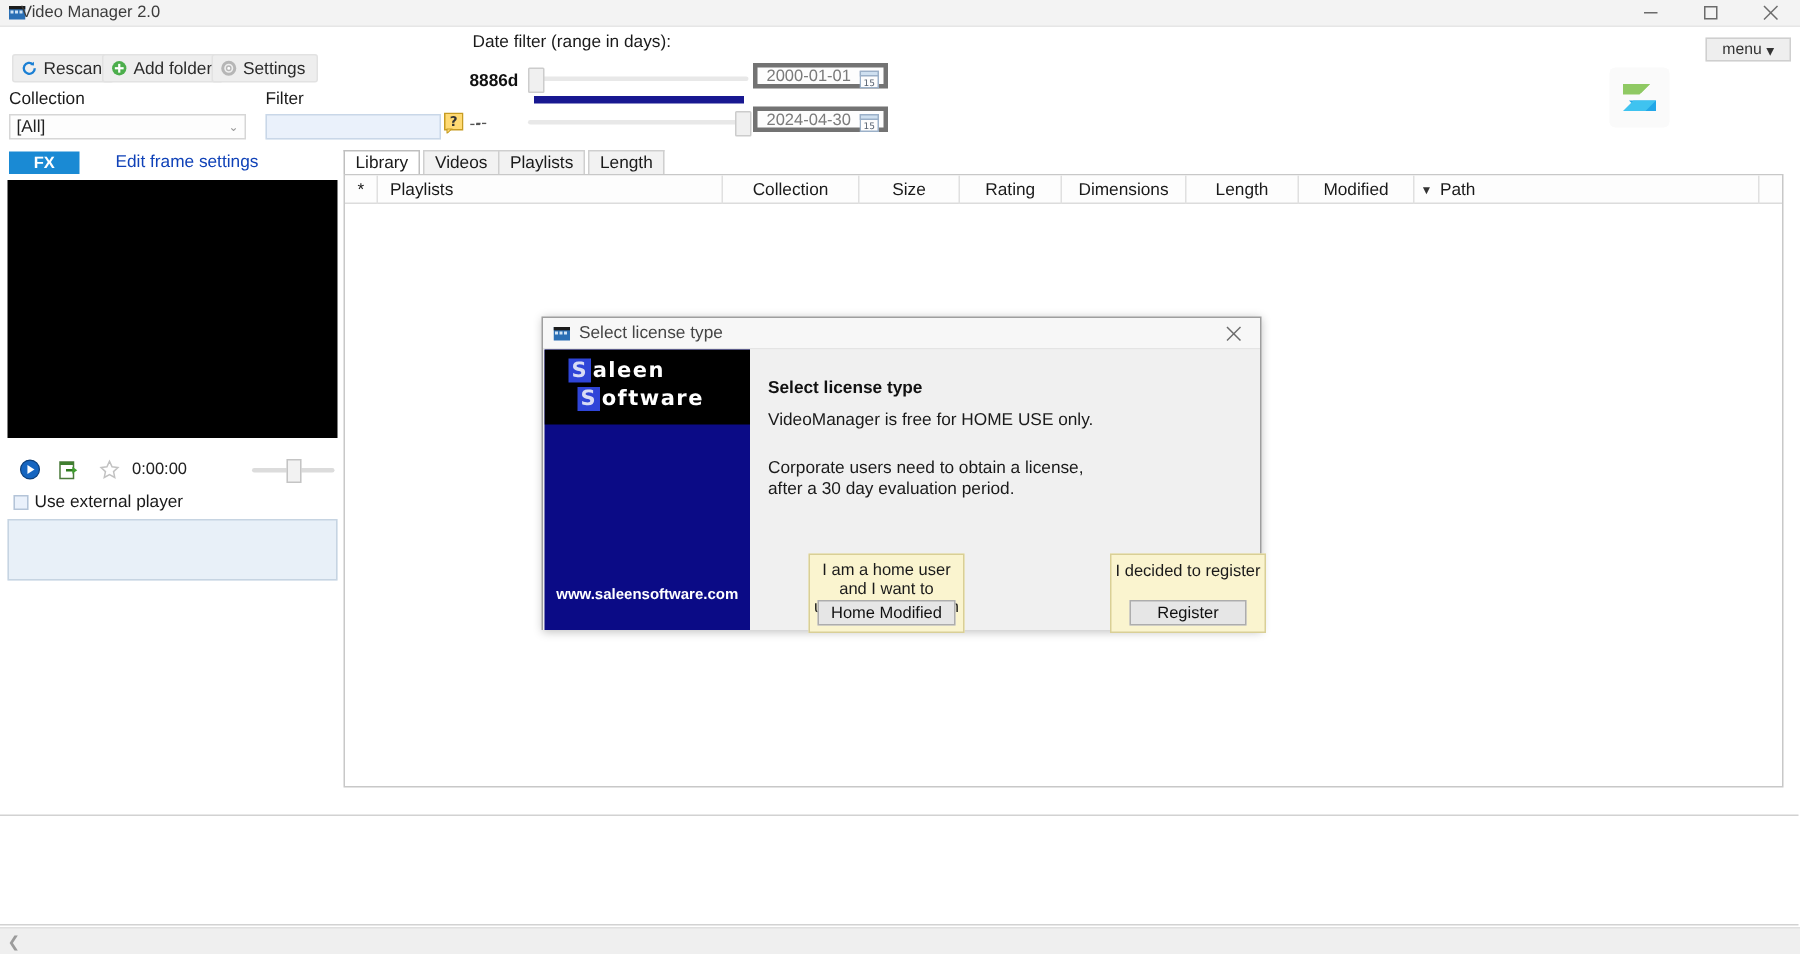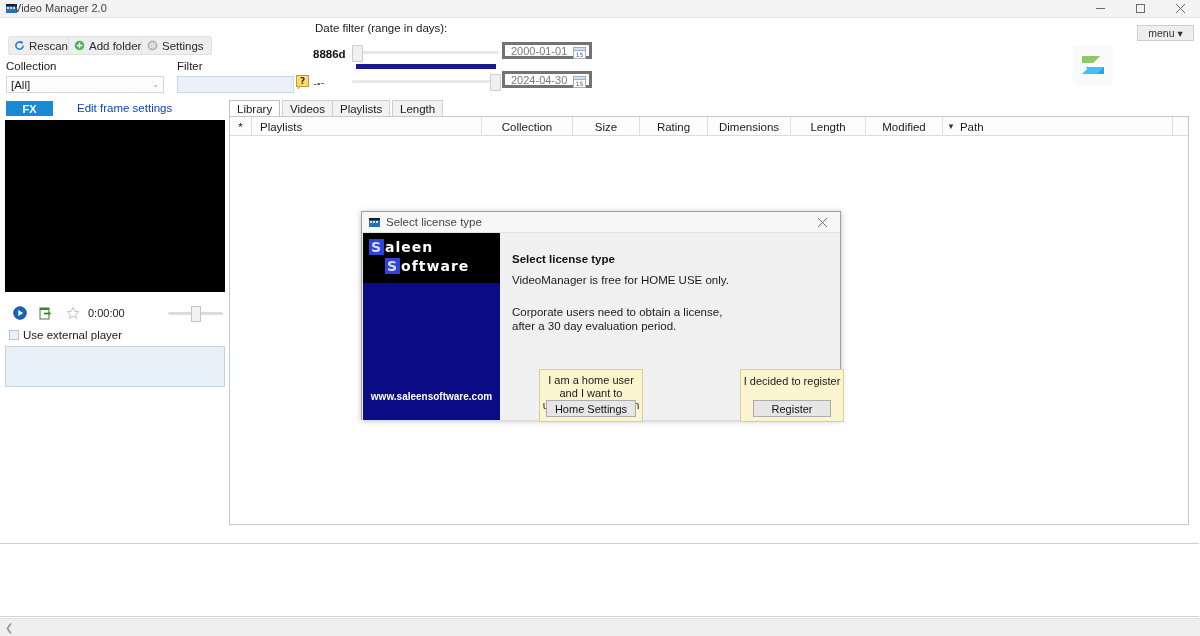--- a/index.html
+++ b/index.html
@@ -121,7 +121,7 @@
   #brand-logo{position:absolute;left:0;top:0;width:137px;height:50px;background:#000;}
   .brand-line{position:absolute;white-space:nowrap;font-family:"DejaVu Sans",sans-serif;font-weight:bold;font-size:14px;letter-spacing:1px;color:#ffffff;}
   .brand-cap{display:inline-block;background:#2f45d8;color:#d8dcf5;padding:0 2px;margin-right:1px;}
-  #brand-line-1{left:6px;top:6px;text-align:center;}
+  #brand-line-1{left:16px;top:6px;text-align:center;}
   #brand-line-2{left:22px;top:25px;}
   #brand-url{position:absolute;left:0;top:158px;width:137px;text-align:center;font-size:10px;font-weight:bold;color:#ffffff;}
 

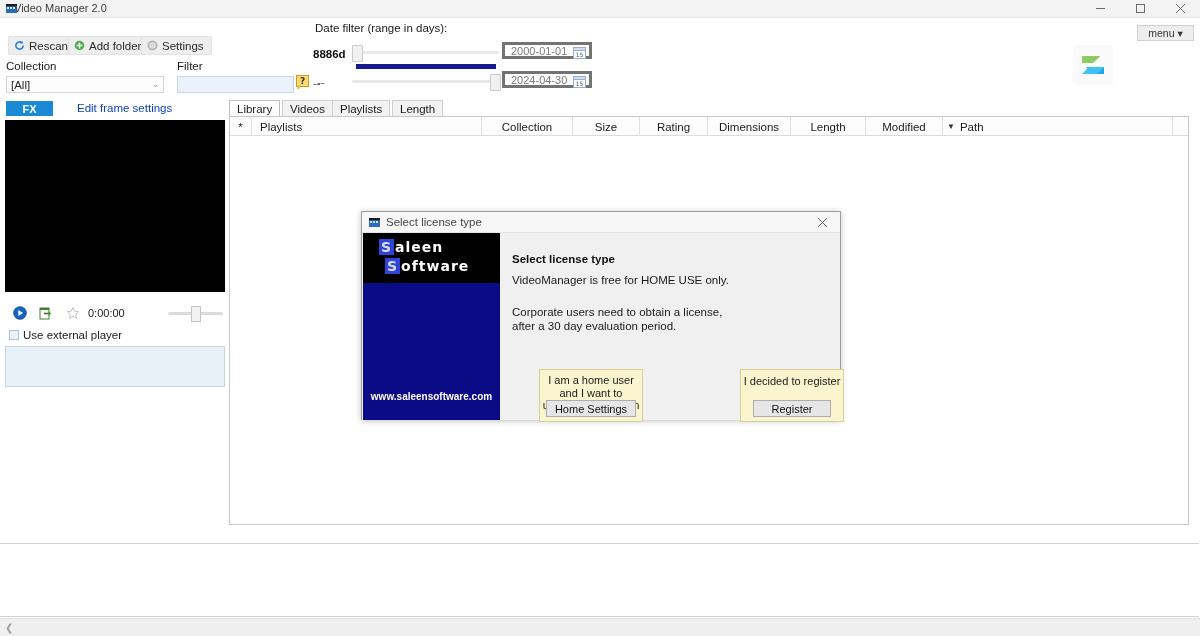--- a/index.html
+++ b/index.html
@@ -377,7 +377,7 @@
         <div class="ctext">I am a home user
 and I want to
 use the free version</div>
-        <div class="cbtn">Home Settings</div>
+        <div class="cbtn">Home Modified</div>
       </div>
       <div class="choice" id="choice-register">
         <div class="ctext">I decided to register</div>

